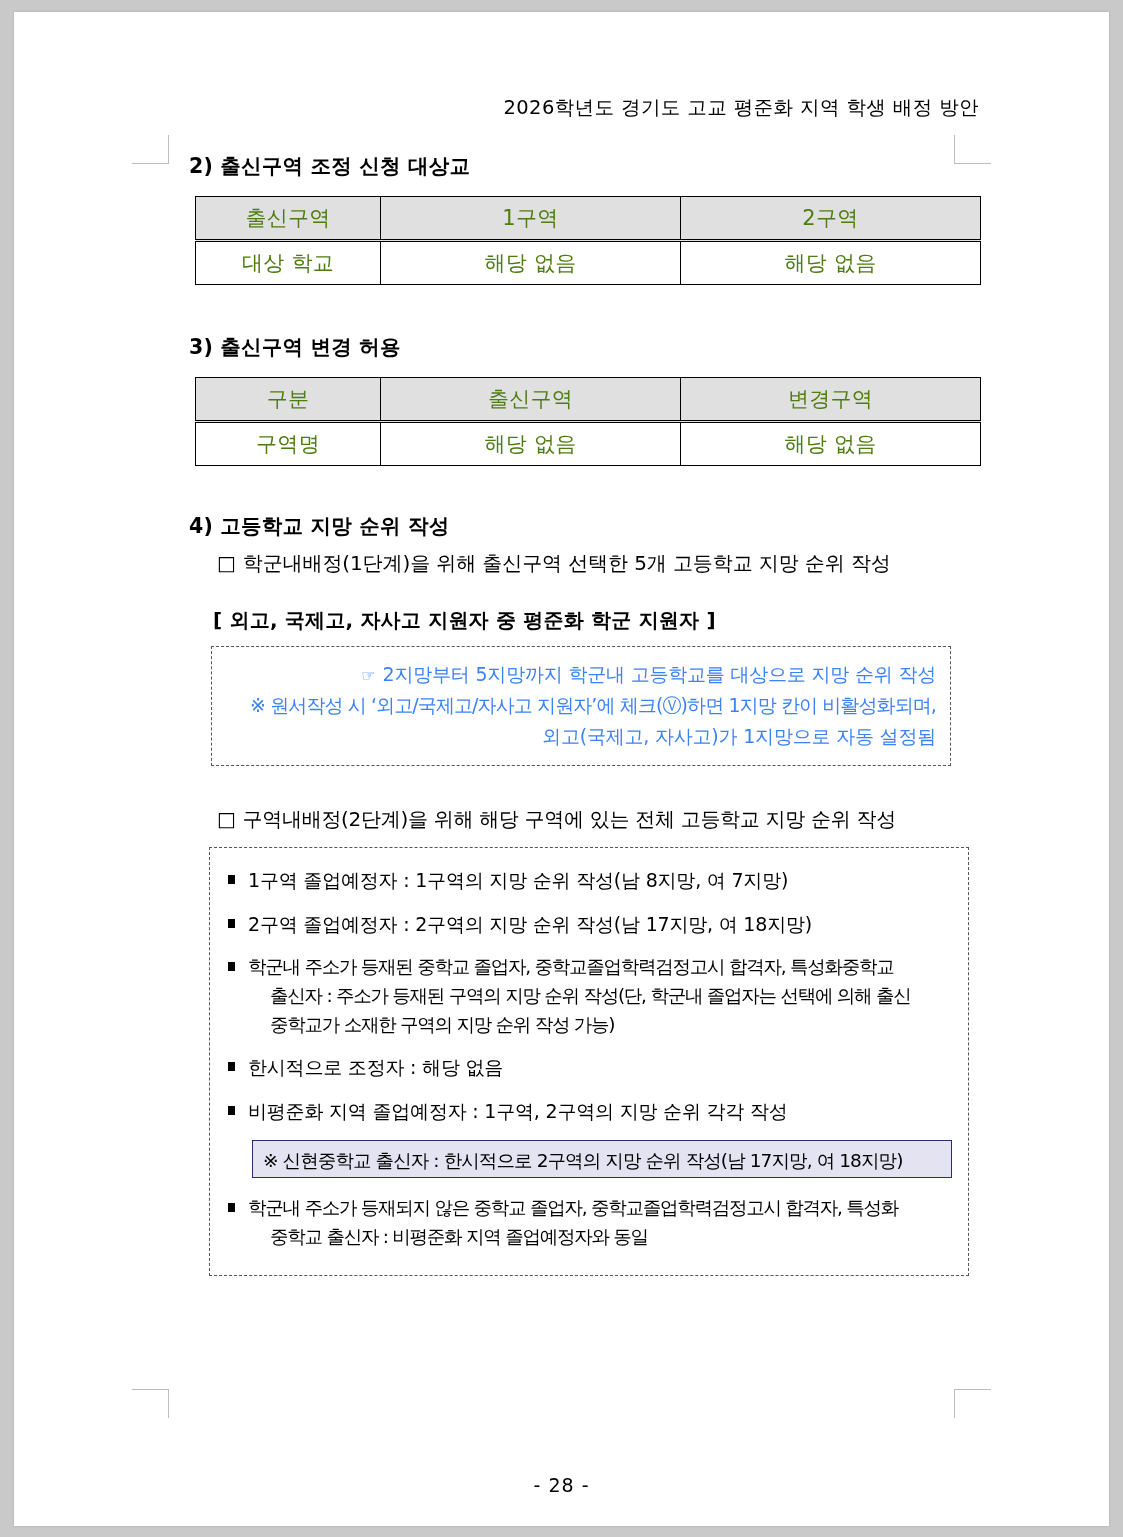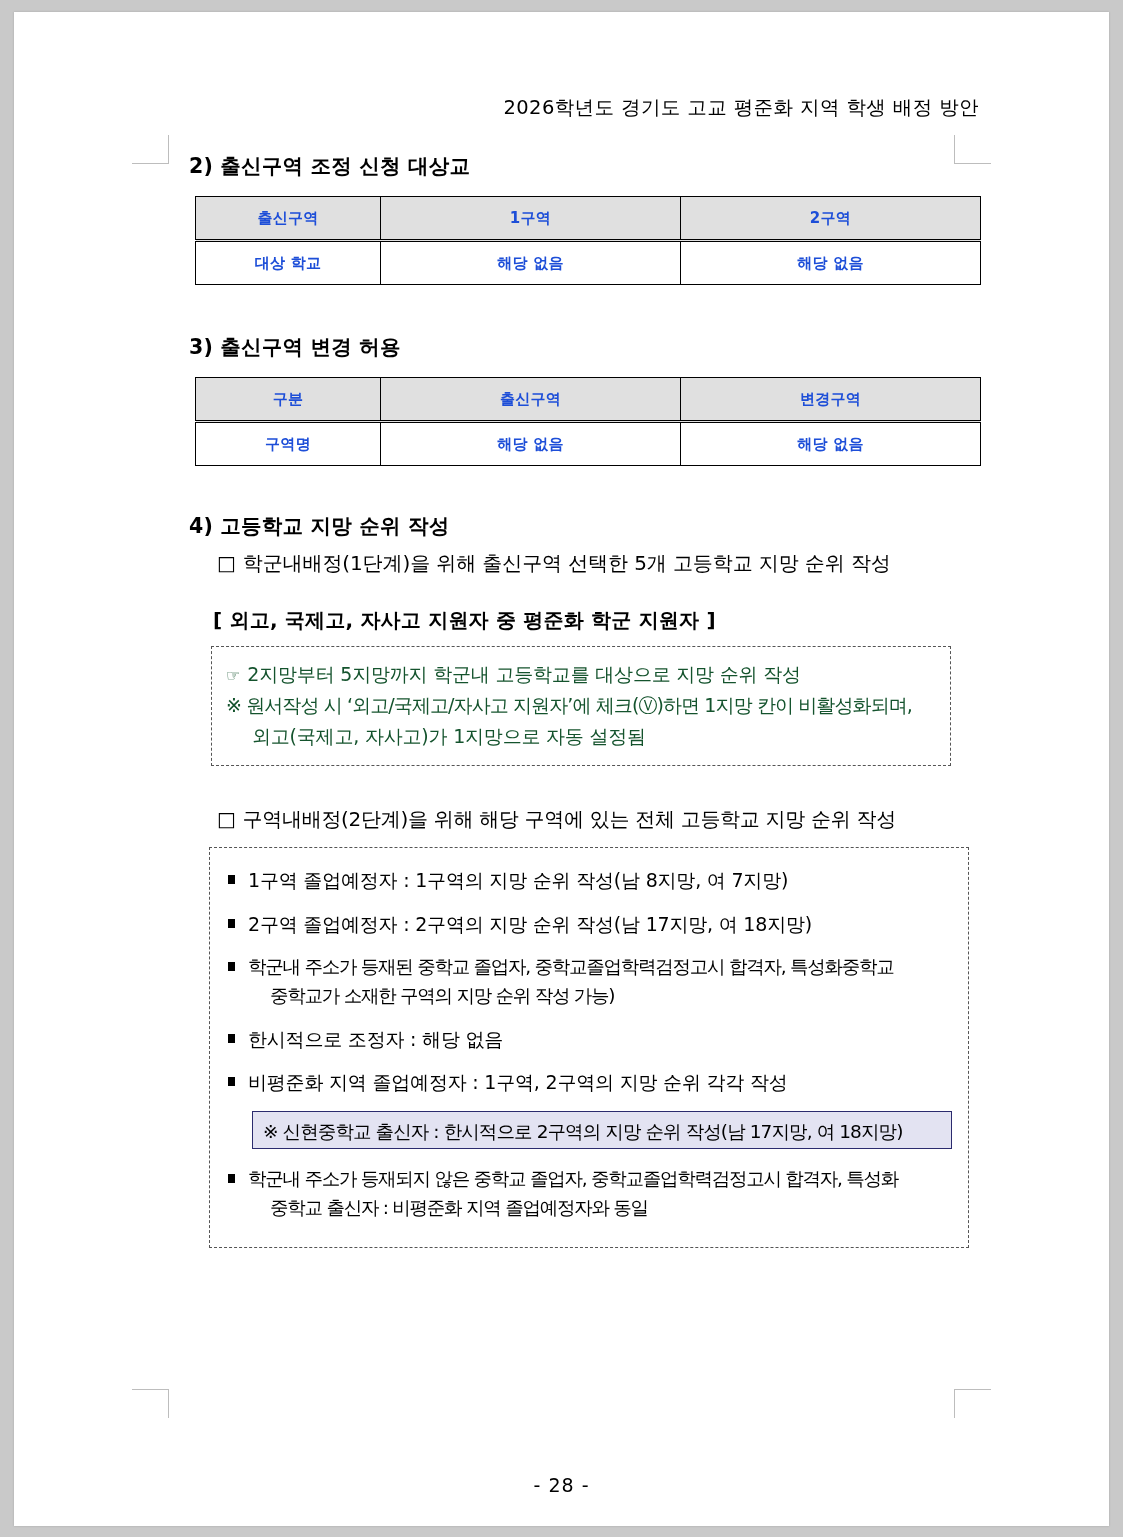--- a/index.html
+++ b/index.html
@@ -78,9 +78,9 @@
   table.tbl th, table.tbl td {
     border: 1px solid #000;
     text-align: center;
-    font-size: 15px;
-    font-weight: bold;
-    color: #1d4ed8;
+    font-size: 21px;
+    font-weight: normal;
+    color: #4d7c0f;
     height: 42px;
     padding: 0 4px;
     letter-spacing: 0.3px;

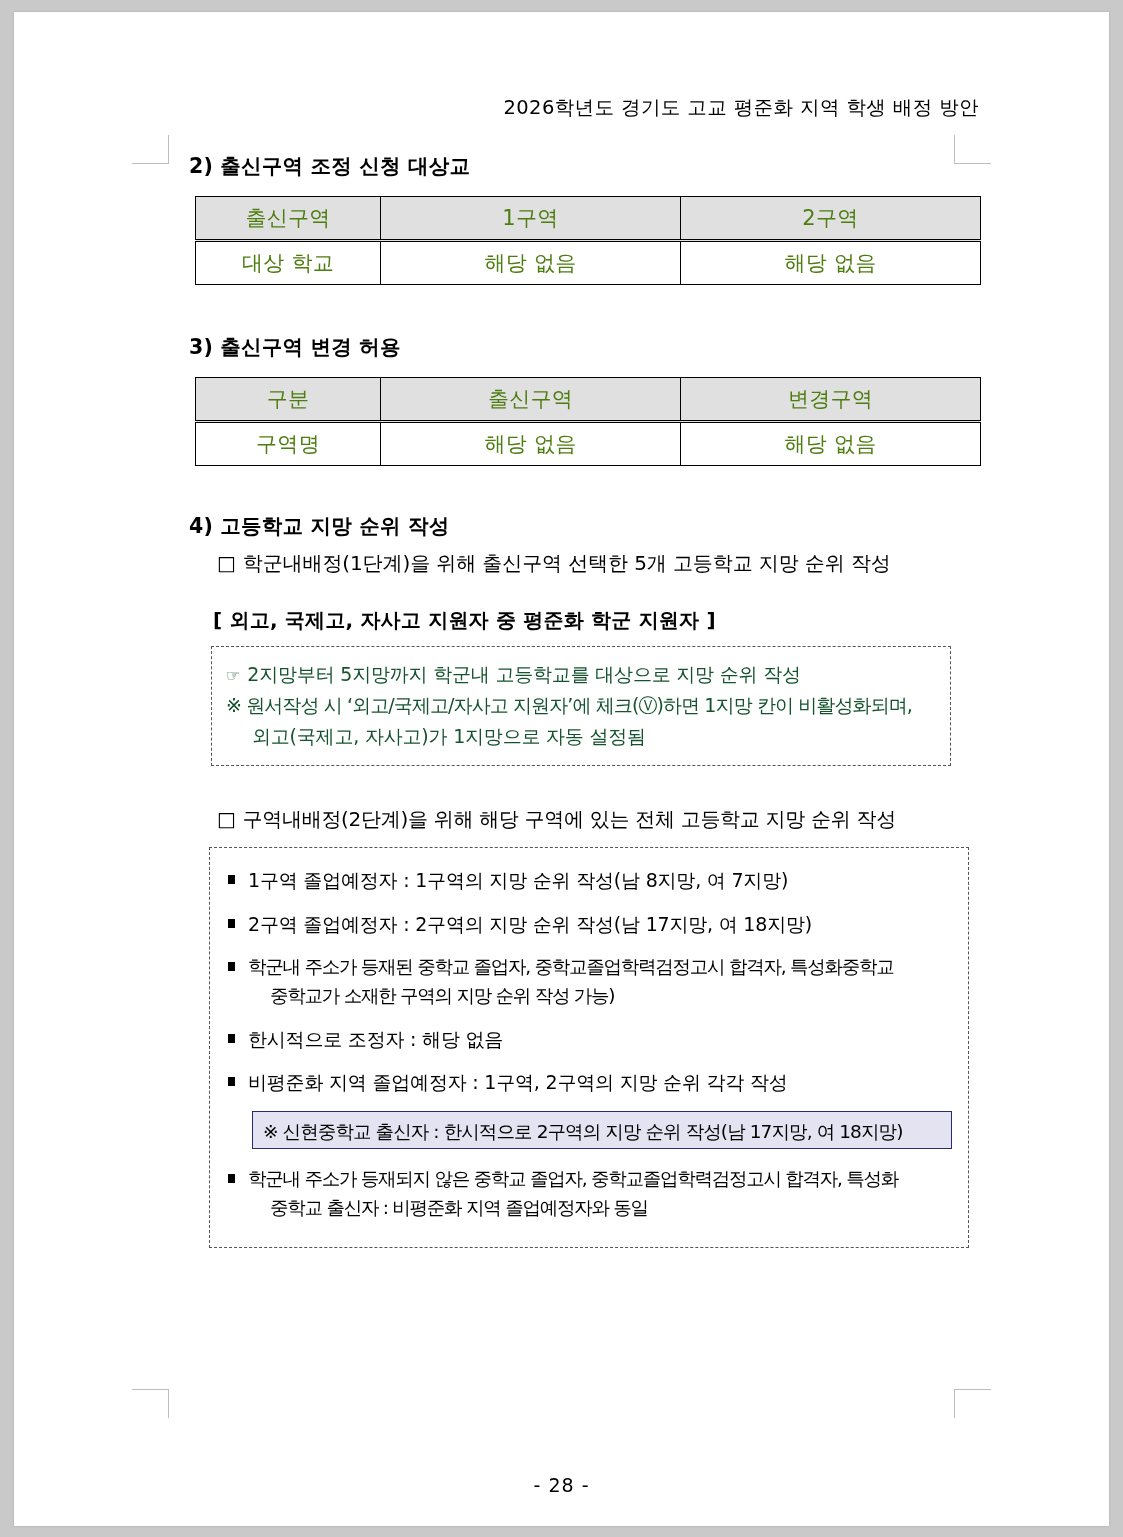--- a/index.html
+++ b/index.html
@@ -123,10 +123,11 @@
   }
   .dbox .ln {
     font-size: 19px;
-    color: #14532d;
+    color: #3b82f6;
     line-height: 1.62;
     letter-spacing: -0.2px;
     white-space: nowrap;
+    text-align: right;
   }
   .dbox .ln.tight { letter-spacing: -0.9px; }
   .dbox .ln.indent { padding-left: 26px; letter-spacing: -0.2px; }

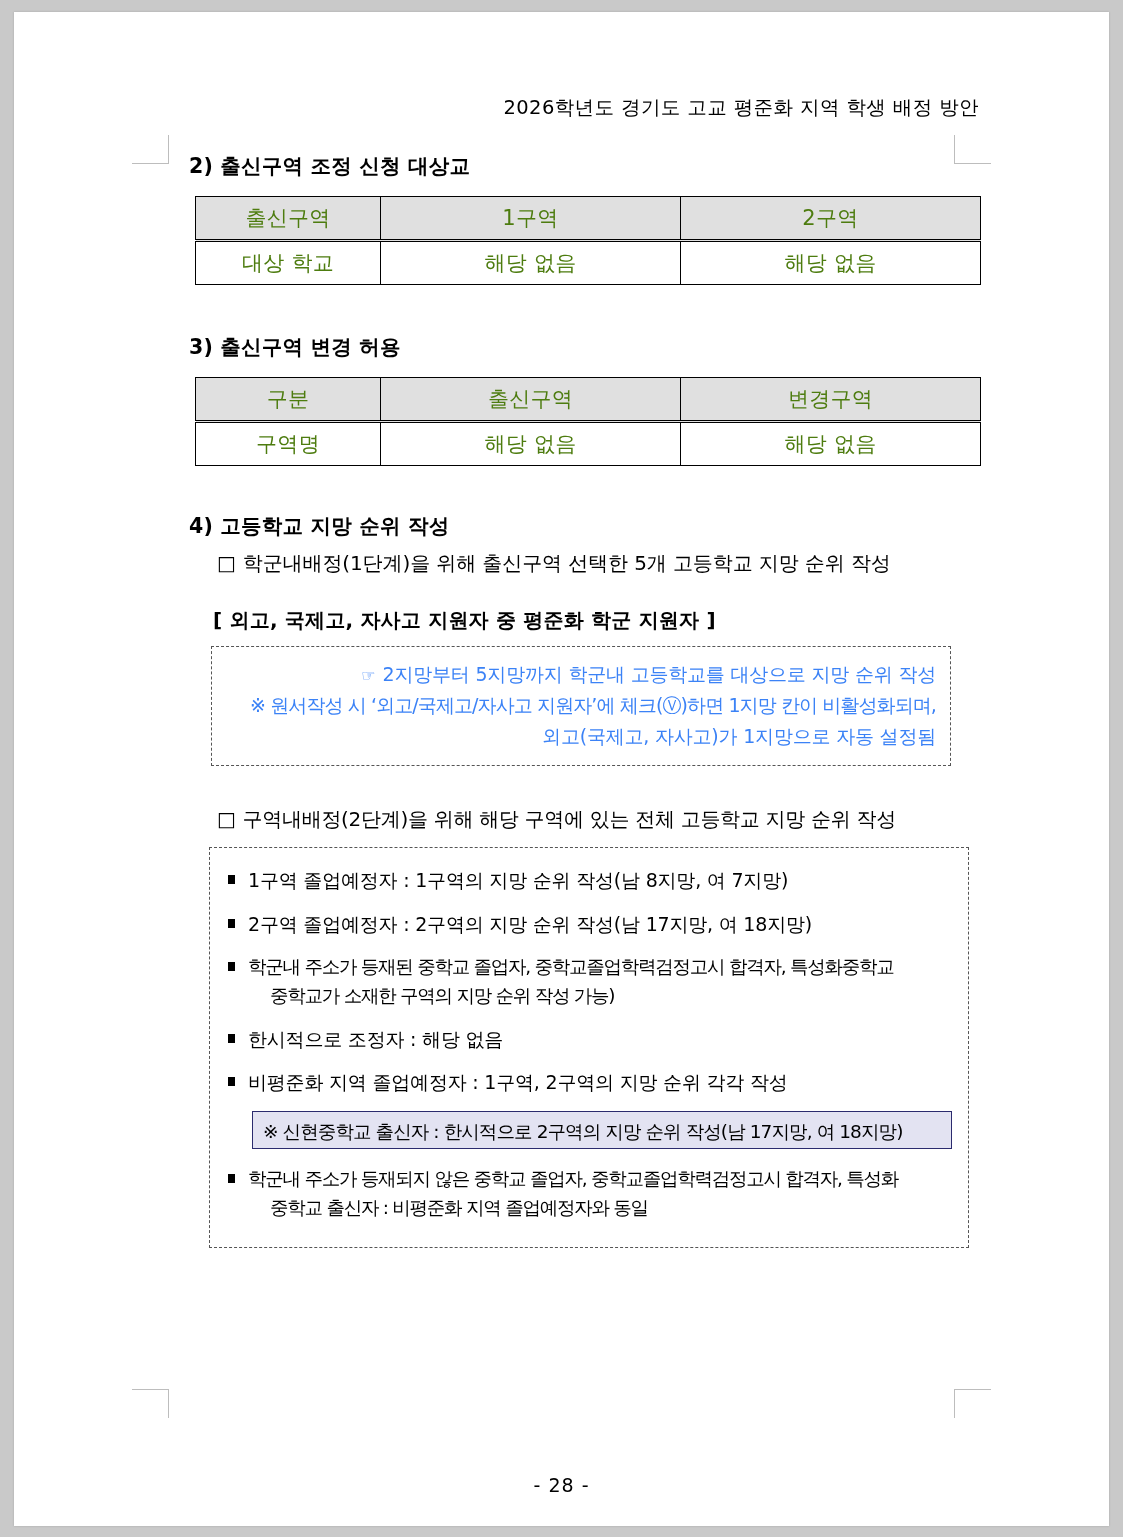--- a/index.html
+++ b/index.html
@@ -296,6 +296,7 @@
         <div class="bi cond">
           <span class="sq"></span>
           <span class="l1">학군내 주소가 등재된 중학교 졸업자, 중학교졸업학력검정고시 합격자, 특성화중학교</span>
+          <span class="l2">출신자 : 주소가 등재된 구역의 지망 순위 작성(단, 학군내 졸업자는 선택에 의해 출신</span>
           <span class="l2">중학교가 소재한 구역의 지망 순위 작성 가능)</span>
         </div>
 

